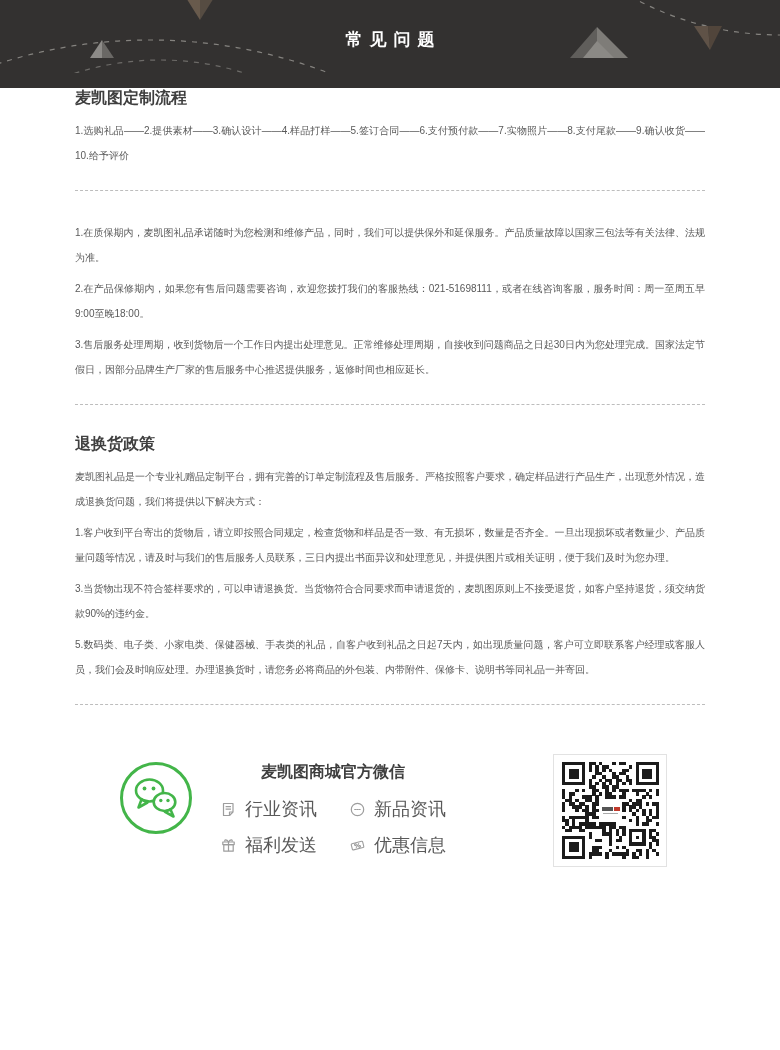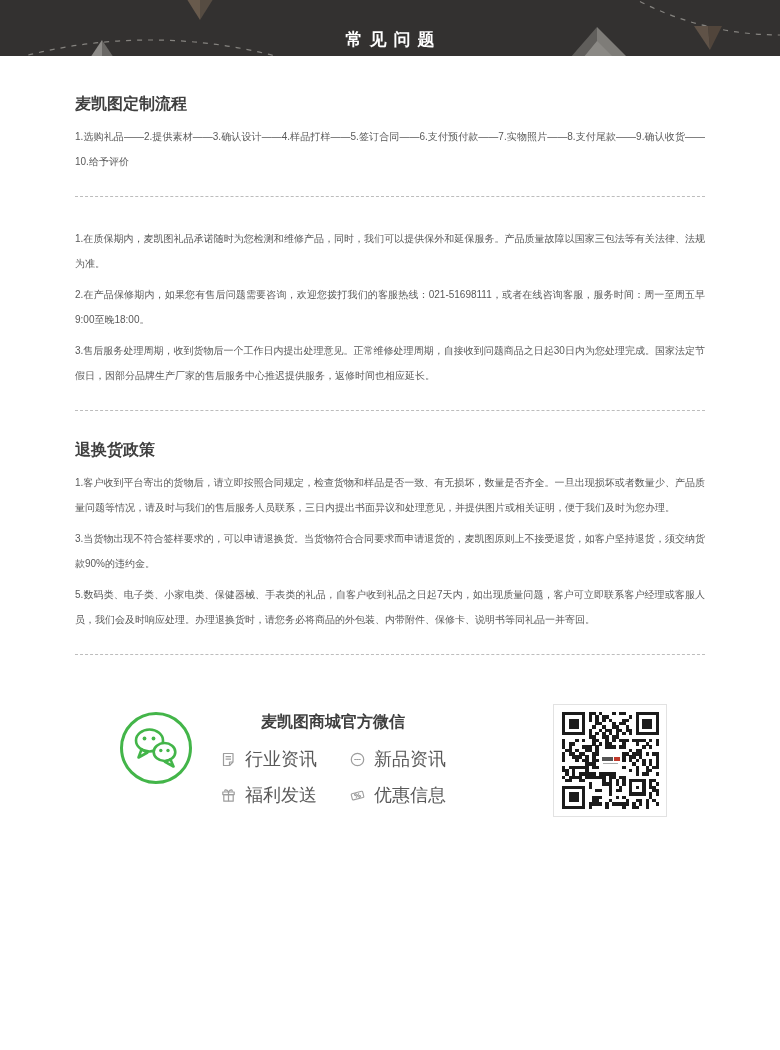--- a/index.html
+++ b/index.html
@@ -13,7 +13,7 @@
   
   .banner {
     position: relative;
-    height: 56px;
+    height: 88px;
     background: #333130;
     overflow: hidden;
     padding-left: 44px;

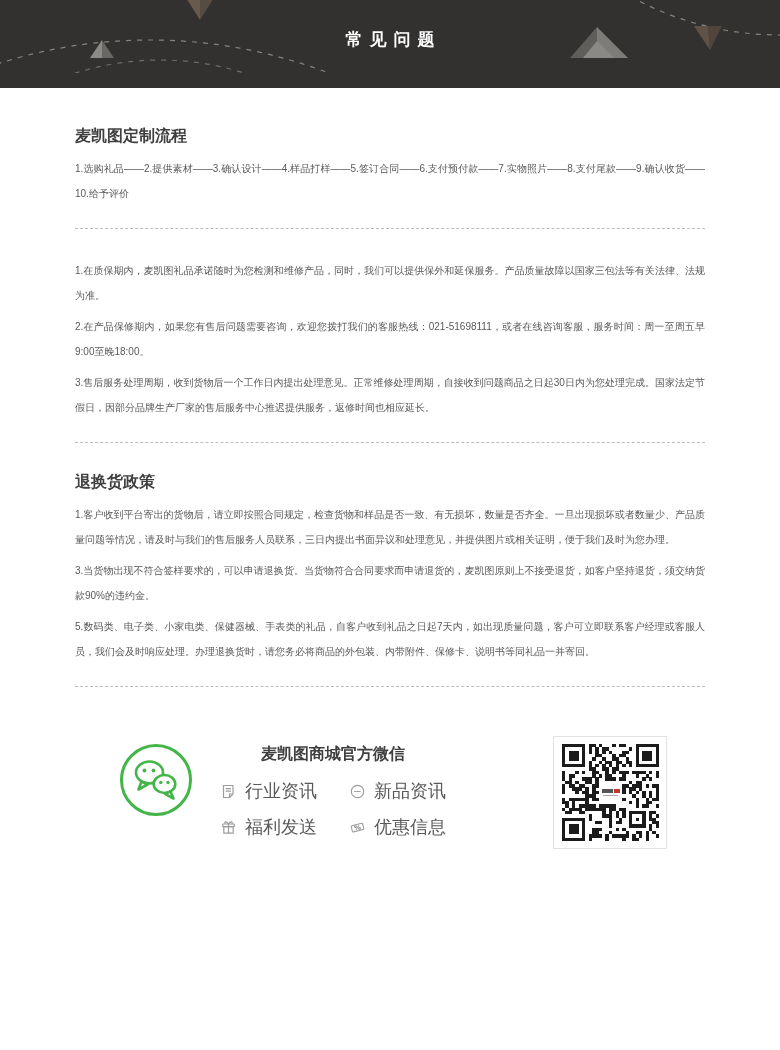--- a/index.html
+++ b/index.html
@@ -37,7 +37,7 @@
     color: #3f3f3f;
     margin: 0 0 9px;
   }
-  .sec-heading.first { padding-top: 38px; }
+  .sec-heading.first { }
   .content p {
     font-size: 10px;
     color: #595959;

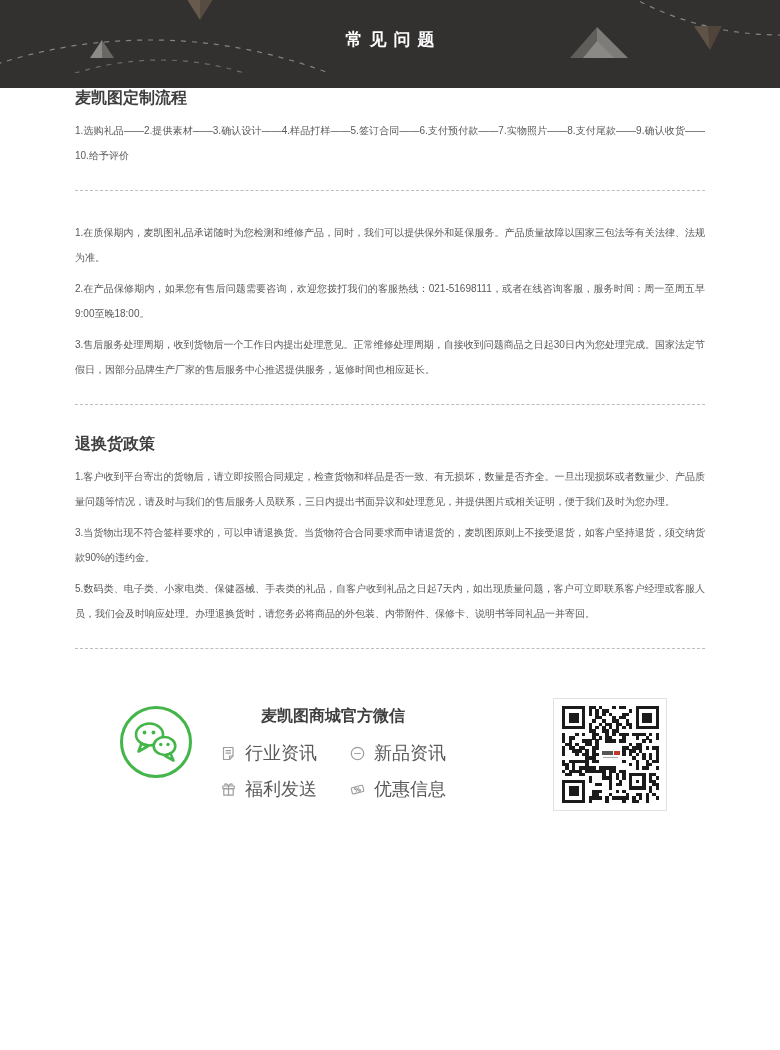--- a/index.html
+++ b/index.html
@@ -131,6 +131,7 @@
 
   <div>
     <h2 class="sec-heading">退换货政策</h2>
+    <p>麦凯图礼品是一个专业礼赠品定制平台，拥有完善的订单定制流程及售后服务。严格按照客户要求，确定样品进行产品生产，出现意外情况，造成退换货问题，我们将提供以下解决方式：</p>
     <p>1.客户收到平台寄出的货物后，请立即按照合同规定，检查货物和样品是否一致、有无损坏，数量是否齐全。一旦出现损坏或者数量少、产品质量问题等情况，请及时与我们的售后服务人员联系，三日内提出书面异议和处理意见，并提供图片或相关证明，便于我们及时为您办理。</p>
     <p>3.当货物出现不符合签样要求的，可以申请退换货。当货物符合合同要求而申请退货的，麦凯图原则上不接受退货，如客户坚持退货，须交纳货款90%的违约金。</p>
     <p>5.数码类、电子类、小家电类、保健器械、手表类的礼品，自客户收到礼品之日起7天内，如出现质量问题，客户可立即联系客户经理或客服人员，我们会及时响应处理。办理退换货时，请您务必将商品的外包装、内带附件、保修卡、说明书等同礼品一并寄回。</p>

